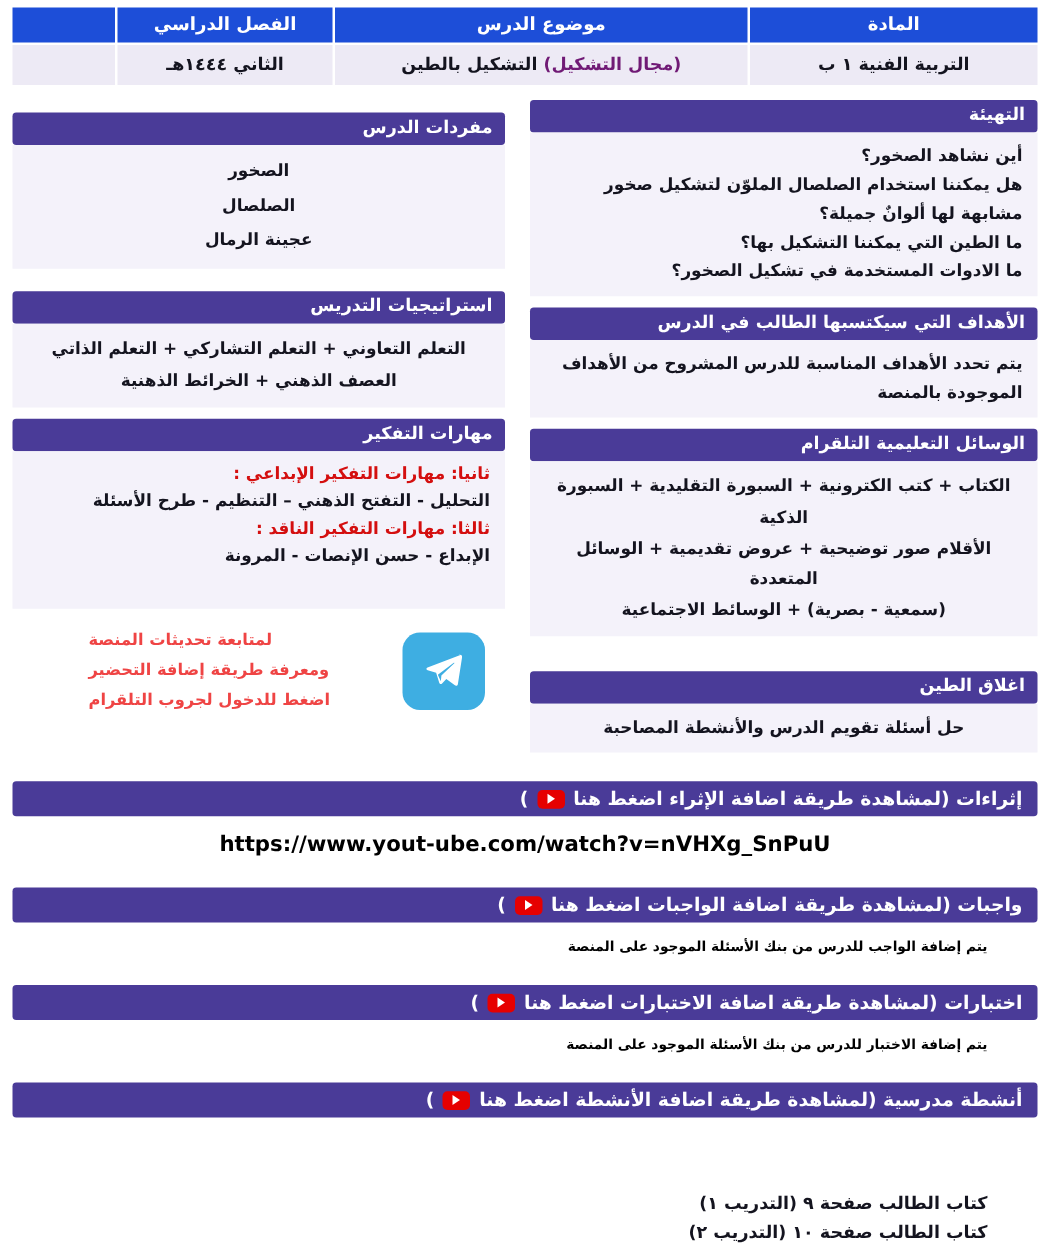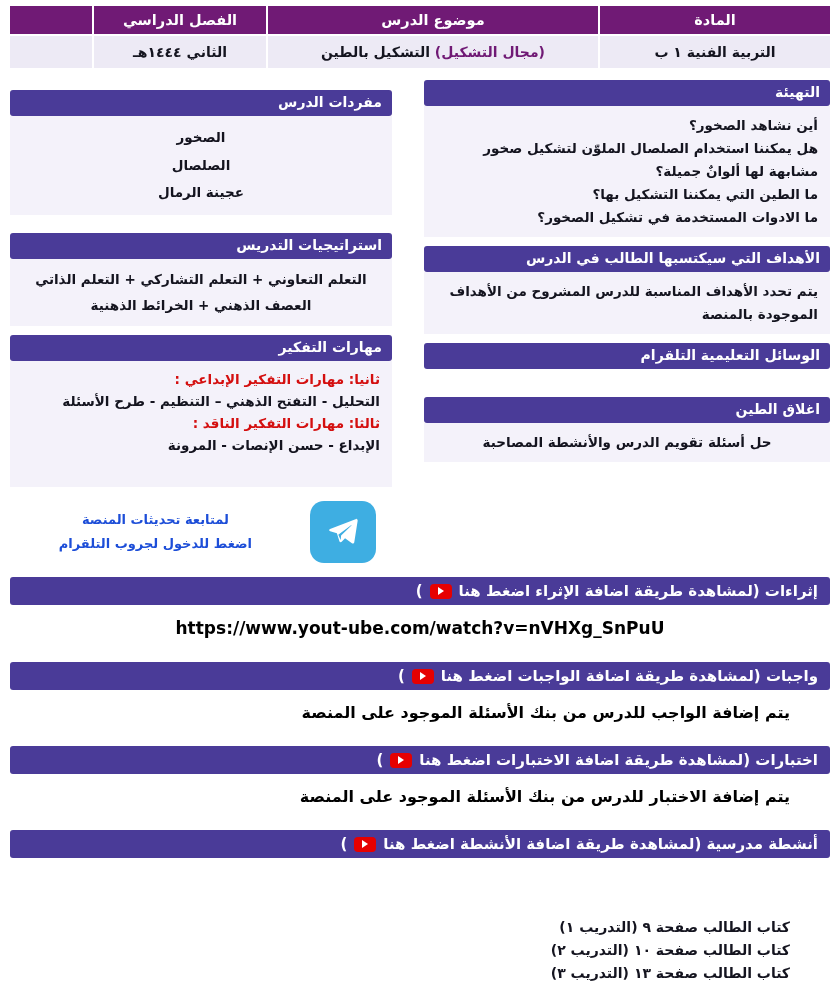--- a/index.html
+++ b/index.html
@@ -18,7 +18,7 @@
     margin: 6px 10px 0;
   }
   .th {
-    background: #701a75; color: #fff; font-weight: bold;
+    background: #1d4ed8; color: #fff; font-weight: bold;
     font-size: 14.5px; text-align: center; padding: 6px 4px;
   }
   .td {

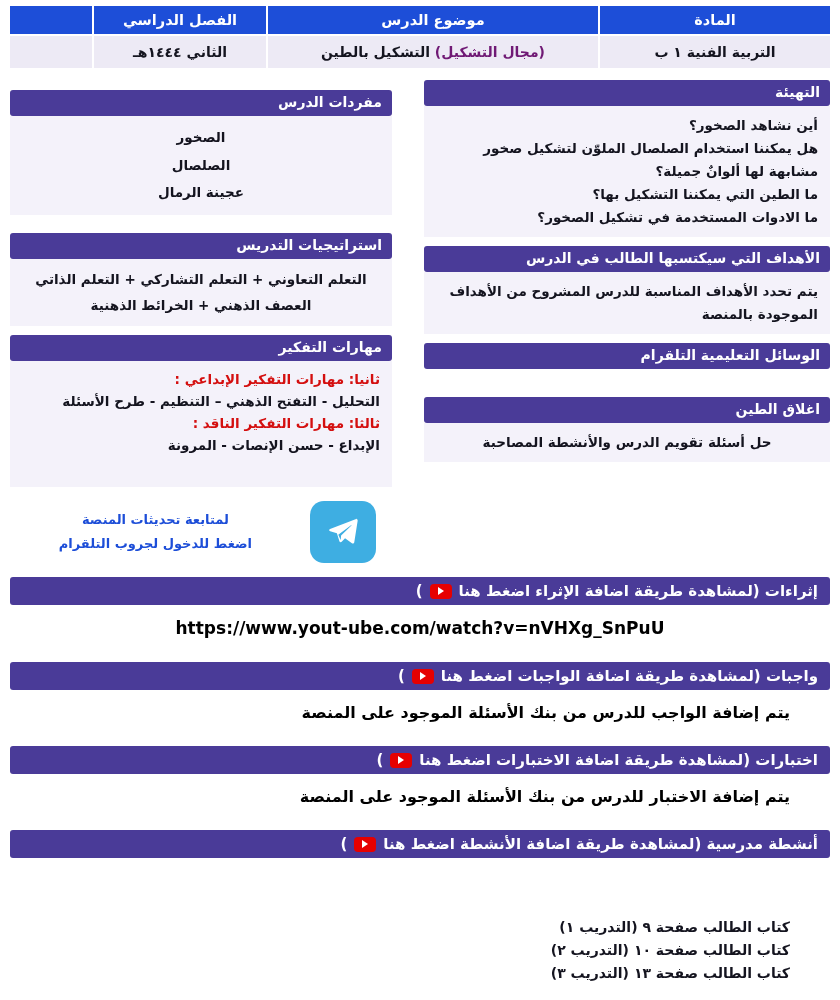--- a/index.html
+++ b/index.html
@@ -29,7 +29,7 @@
   
   .columns {
     display: grid; grid-template-columns: 406px 1fr;
-    gap: 32px; margin: 12px 10px 0; align-items: start;
+    gap: 20px; margin: 12px 10px 0; align-items: start;
   }
   .sec { margin-bottom: 9px; }
   .sec-h {

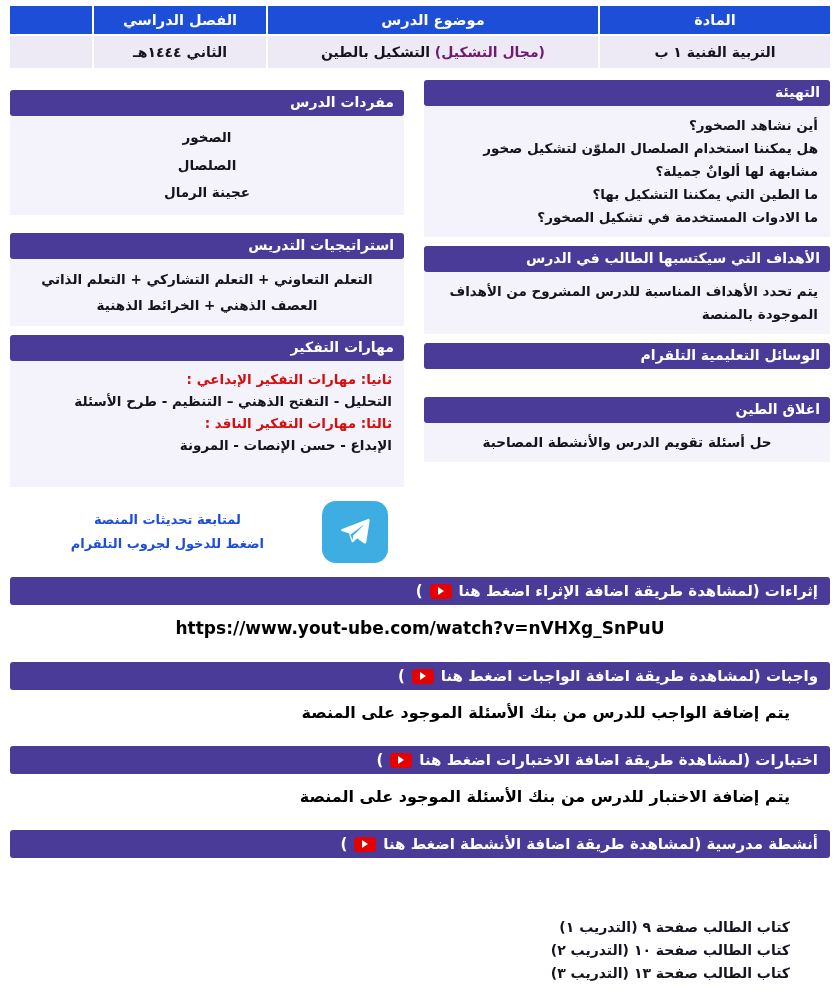--- a/index.html
+++ b/index.html
@@ -127,6 +127,11 @@
 
     <div class="sec">
       <div class="sec-h">الوسائل التعليمية التلقرام</div>
+      <div class="sec-b aids-body">
+        <div>الكتاب + كتب الكترونية + السبورة التقليدية + السبورة الذكية</div>
+        <div>الأقلام صور توضيحية + عروض تقديمية + الوسائل المتعددة</div>
+        <div>(سمعية - بصرية) + الوسائط الاجتماعية</div>
+      </div>
     </div>
 
     <div class="sec closing-sec">

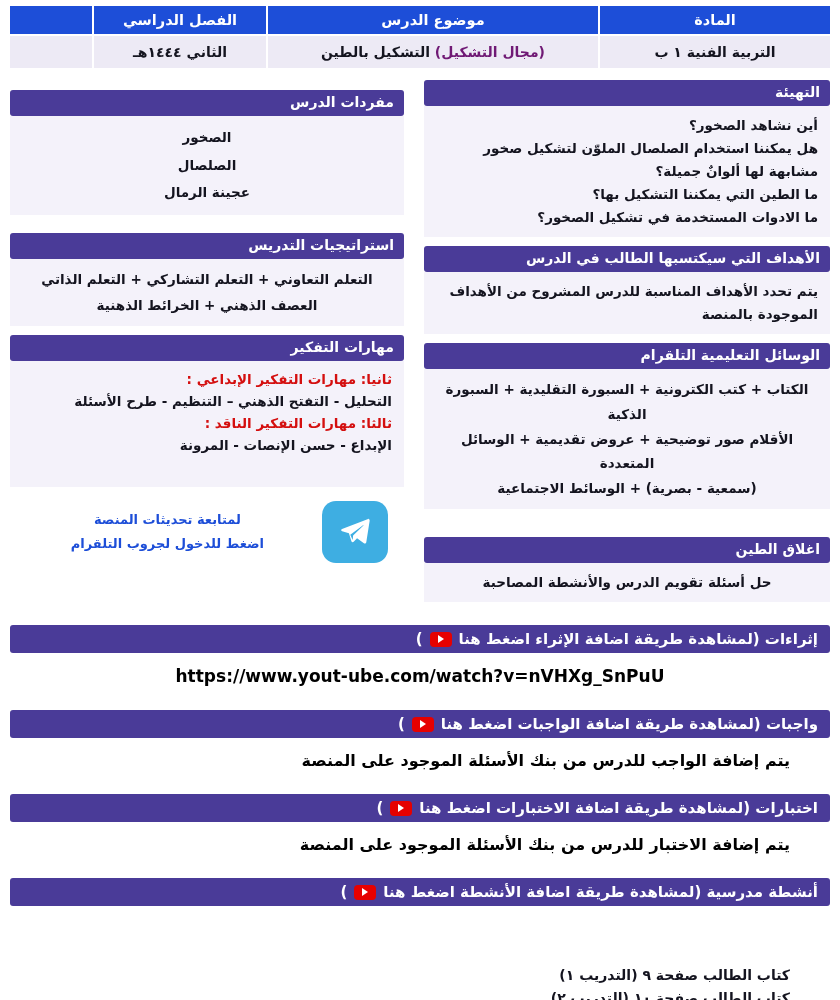--- a/index.html
+++ b/index.html
@@ -64,8 +64,8 @@
   }
   .tg-icon svg { width: 42px; height: 42px; }
   .tg-text {
-    color: #1d4ed8; font-weight: bold; font-size: 13px;
-    text-align: center; line-height: 1.85; cursor: pointer;
+    color: #ef4444; font-weight: bold; font-size: 13px;
+    text-align: left; line-height: 1.85; cursor: pointer;
   }
   
   .banner { margin: 14px 10px 0; }

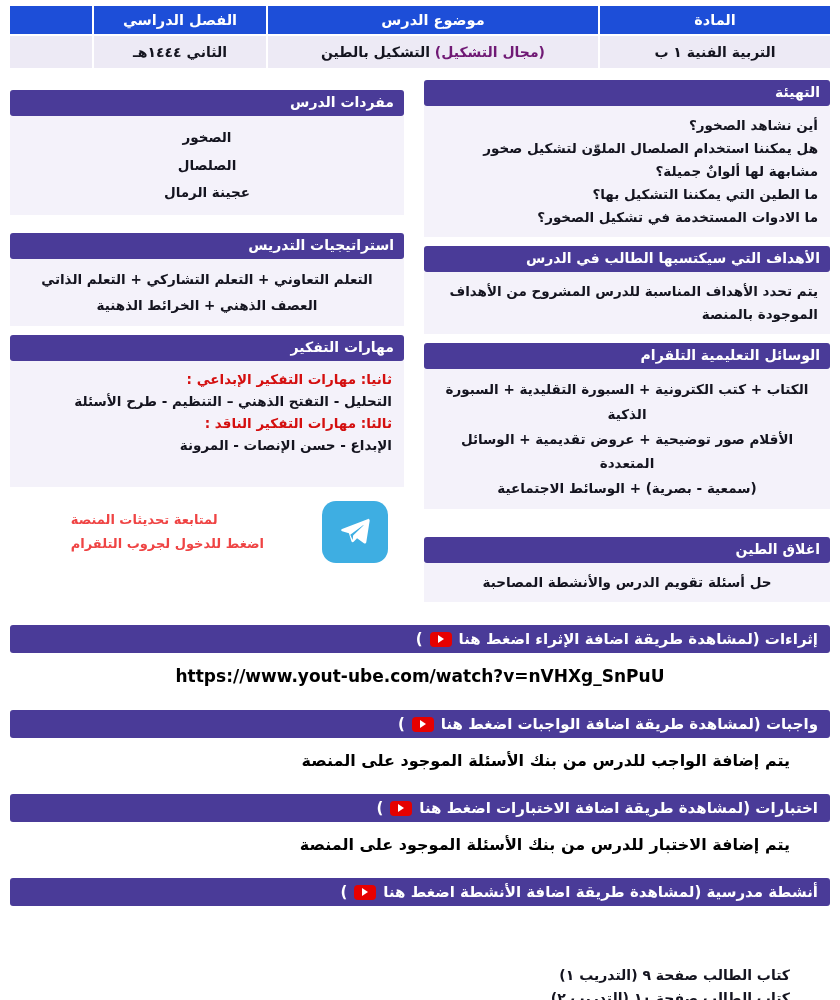--- a/index.html
+++ b/index.html
@@ -176,6 +176,7 @@
       </span>
       <span class="tg-text">
         <div>لمتابعة تحديثات المنصة</div>
+        <div>ومعرفة طريقة إضافة التحضير</div>
         <div>اضغط للدخول لجروب التلقرام</div>
       </span>
     </div>

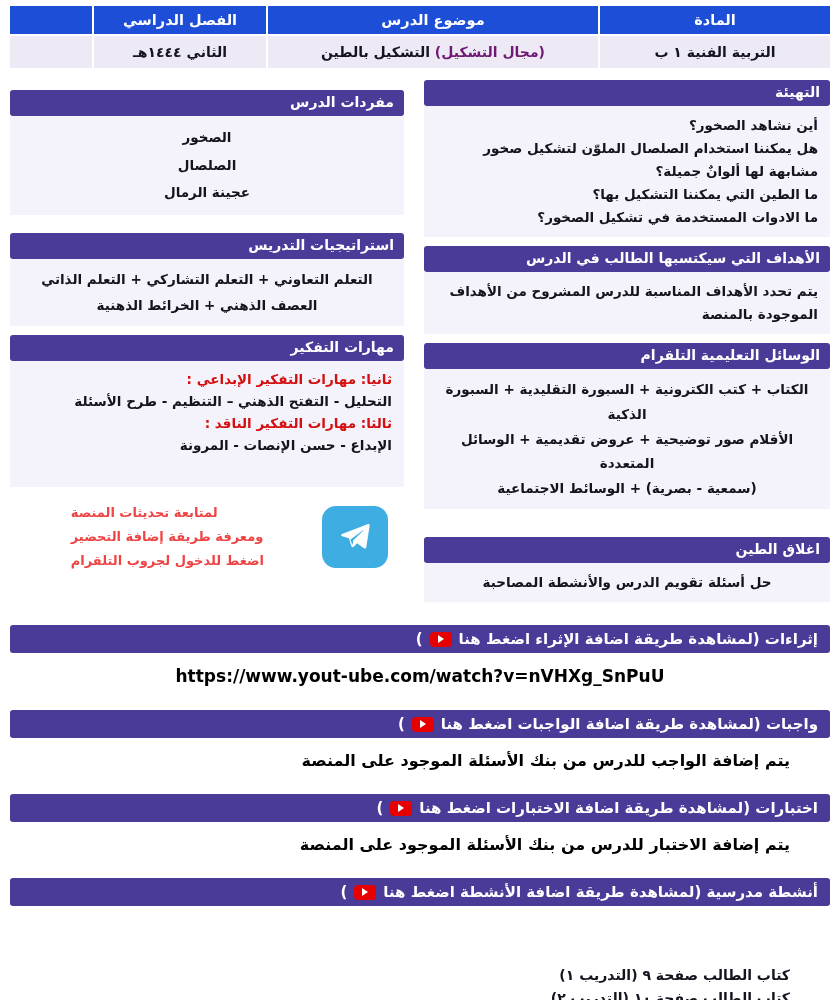--- a/index.html
+++ b/index.html
@@ -85,7 +85,7 @@
     border-right: 6px solid #fff; 
     transform: scaleX(-1);
   }
-  .banner-b { padding: 13px 40px 10px; font-size: 16px; font-weight: bold; color: #000; }
+  .banner-b { padding: 13px 40px 10px; font-size: 11px; font-weight: bold; color: #000; }
   .url-body { text-align: center; direction: ltr; font-size: 17px; }
   .activities-body { padding: 10px 40px 8px; font-size: 14px; font-weight: bold; line-height: 1.65; margin-top: 48px; }
 </style>

